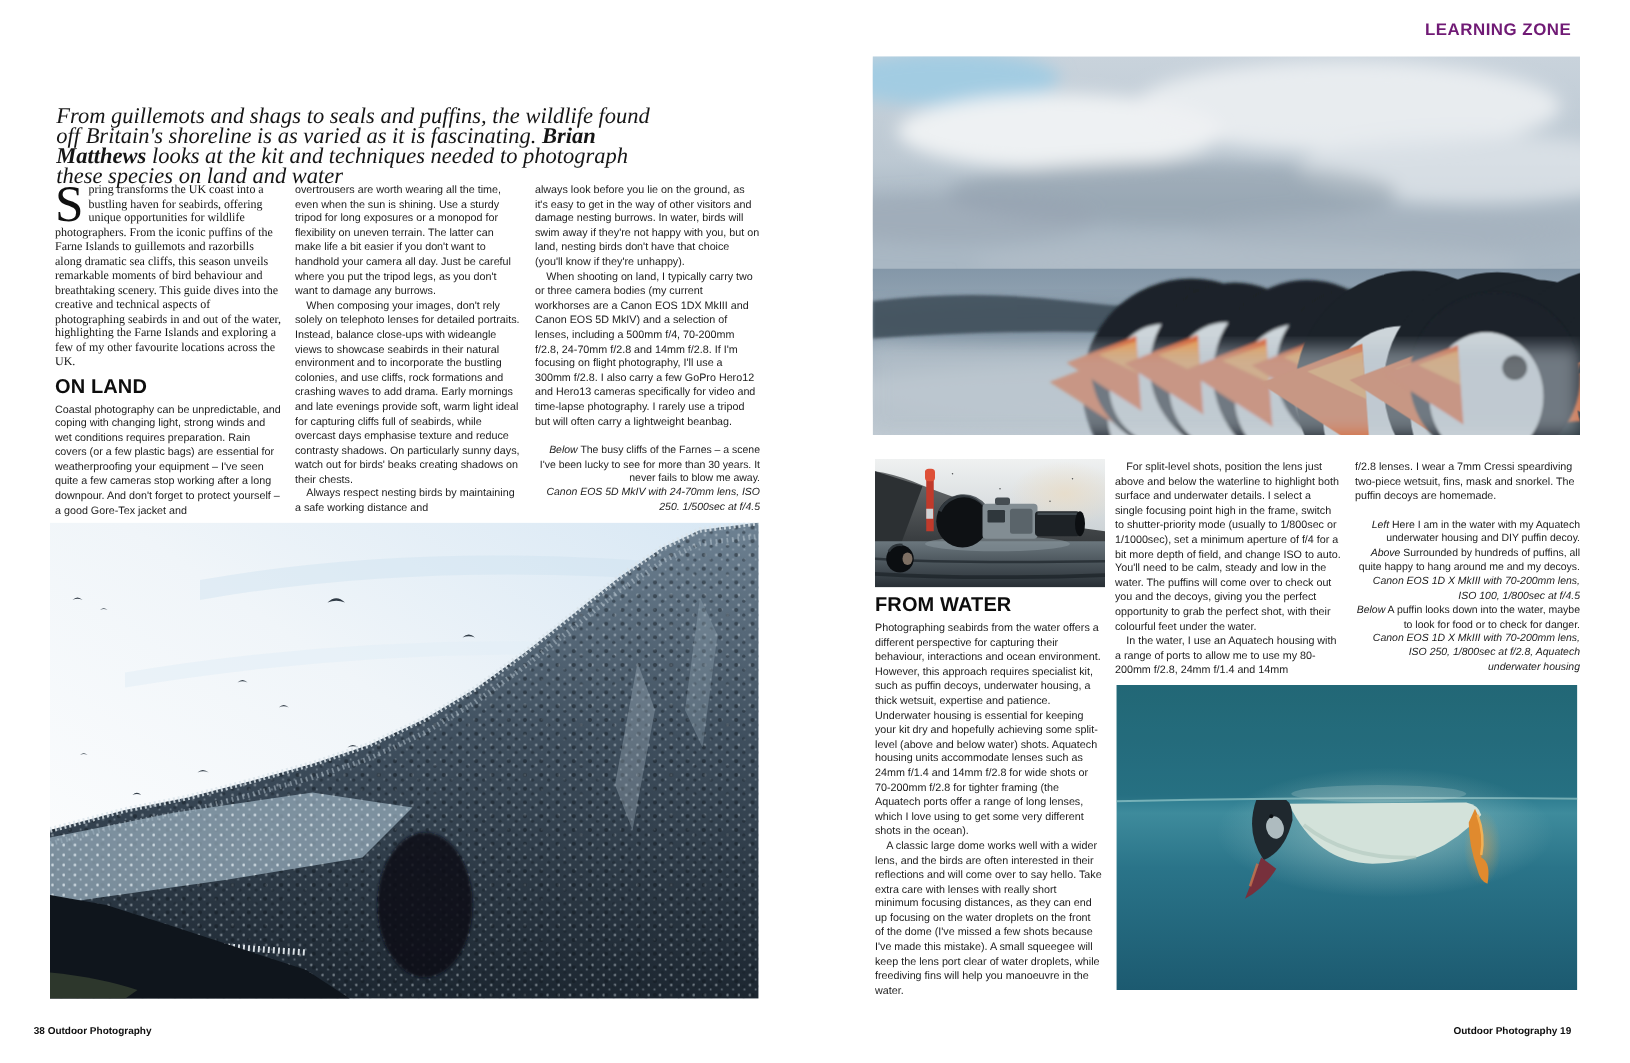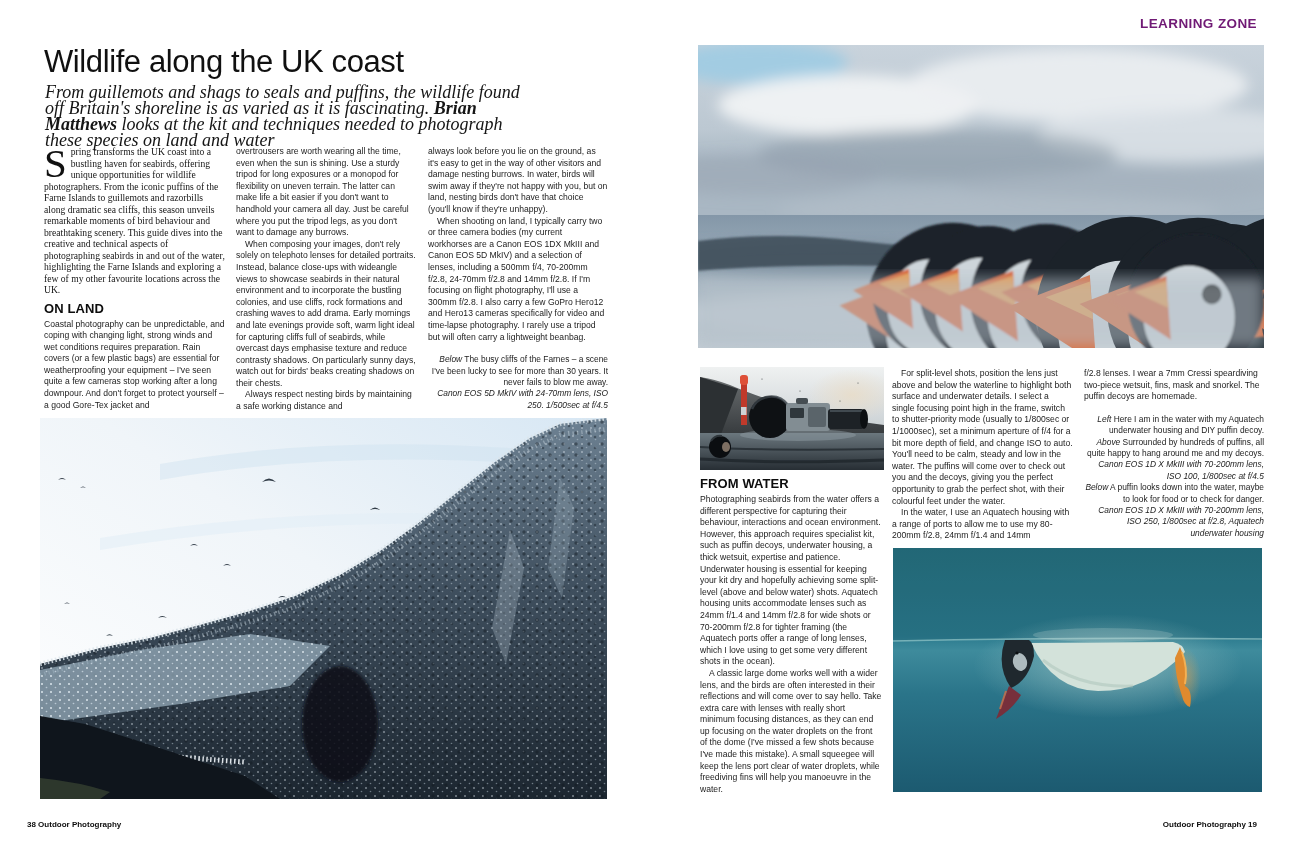--- a/index.html
+++ b/index.html
@@ -52,7 +52,6 @@
 
   <div class="learning-zone">LEARNING ZONE</div>
 
-  <h1 class="title">Wildlife along the UK coast</h1>
 
   <p class="standfirst"><span>From guillemots and shags to seals and puffins, the wildlife found off Britain's shoreline is as varied as it is fascinating. </span><span class="sf-author">Brian Matthews</span><span> looks at the kit and techniques needed to photograph these species on land and water</span></p>
 

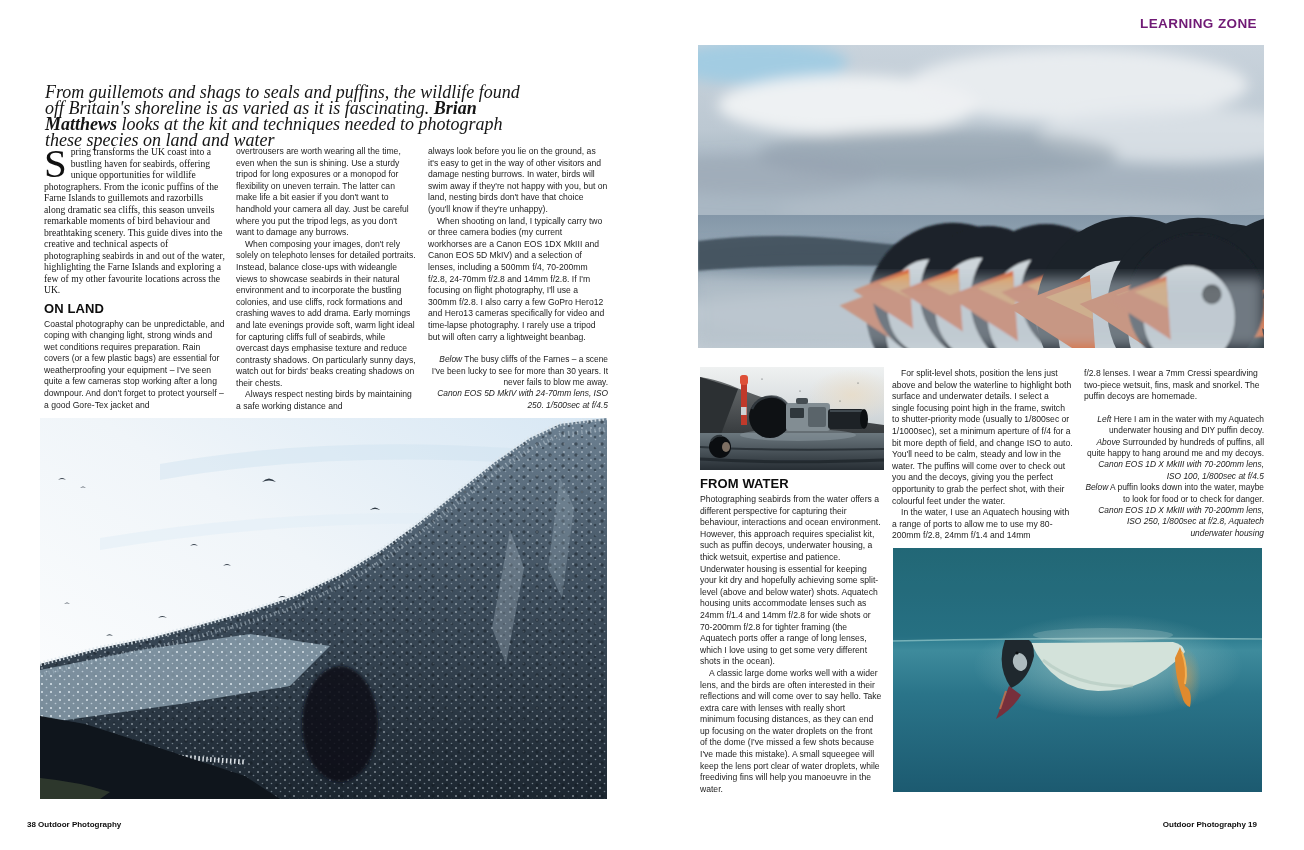--- a/index.html
+++ b/index.html
@@ -21,7 +21,7 @@
                margin:0;color:#151515;}
   .dropcap{float:left;font-family:"Liberation Serif",serif;font-size:41px;line-height:33px;
            padding:1px 4px 0 0;color:#101010;}
-  .sec-head{font-size:13px;font-weight:bold;margin:0 0 3px 0;letter-spacing:.1px;color:#0d0d0d;}
+  .sec-head{font-size:16px;font-weight:bold;margin:0 0 3px 0;letter-spacing:.1px;color:#0d0d0d;}
   .cap{font-size:8.4px;line-height:11.4px;margin:0;color:#1c1c1c;text-align:right;}
   .cap .lab{font-style:italic;}
   .cap-settings{font-style:italic;}

